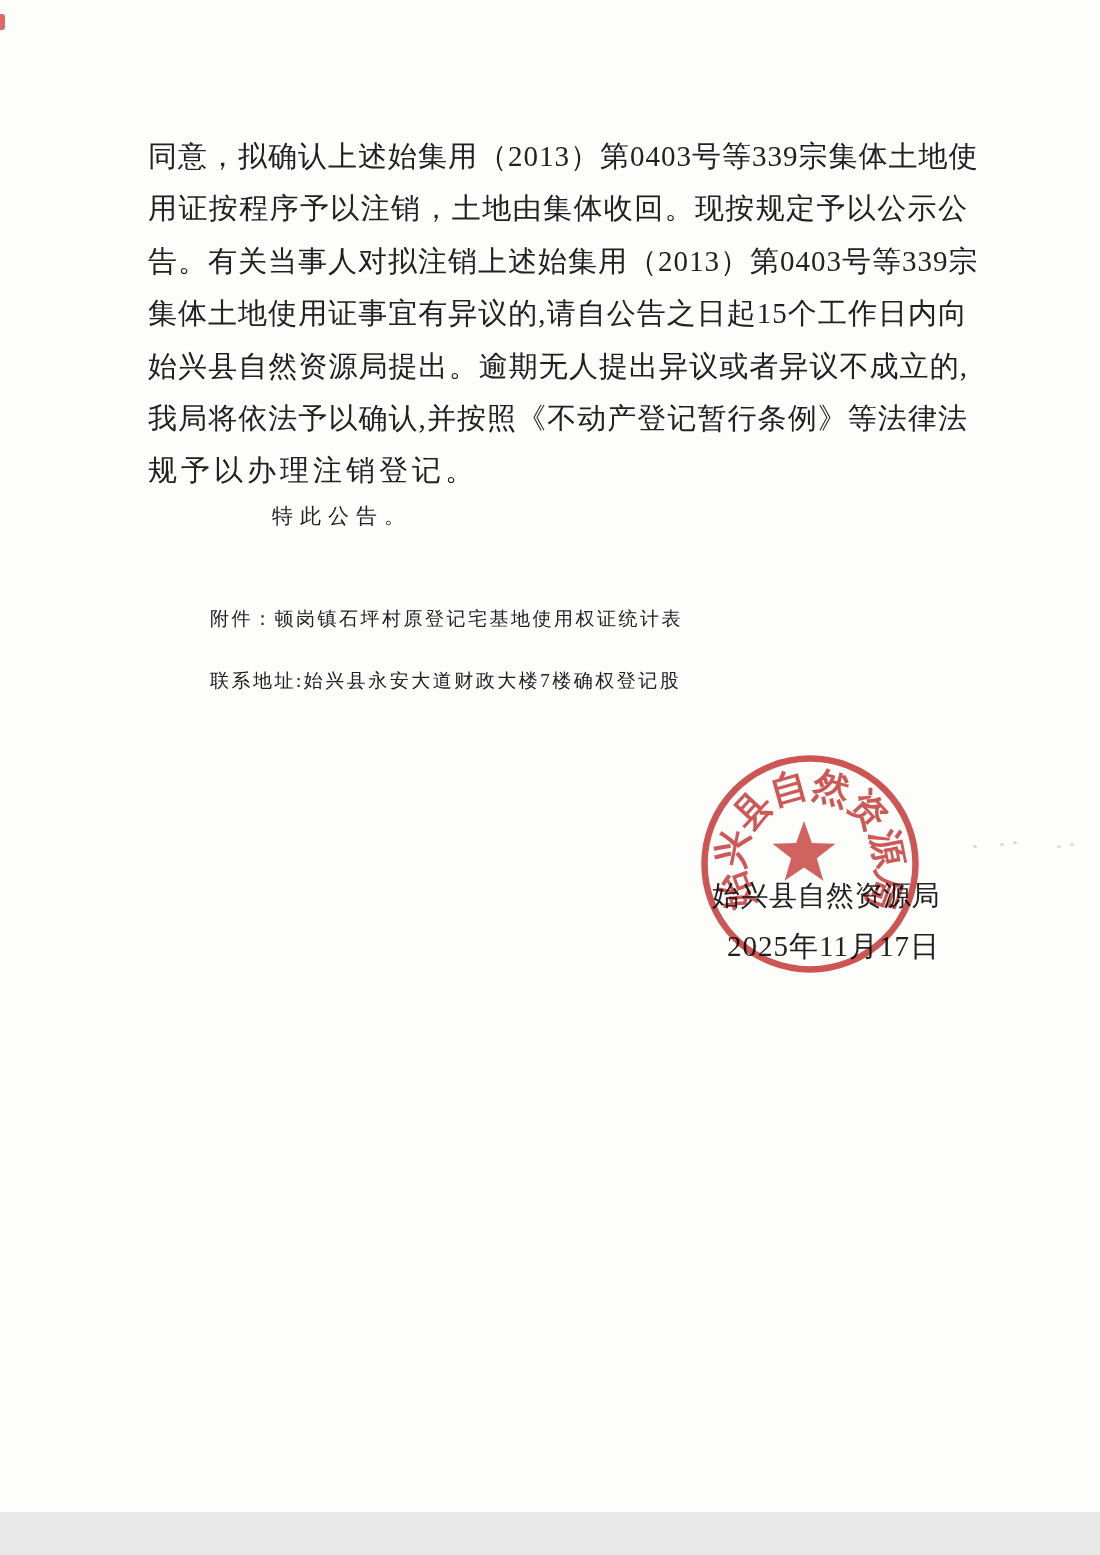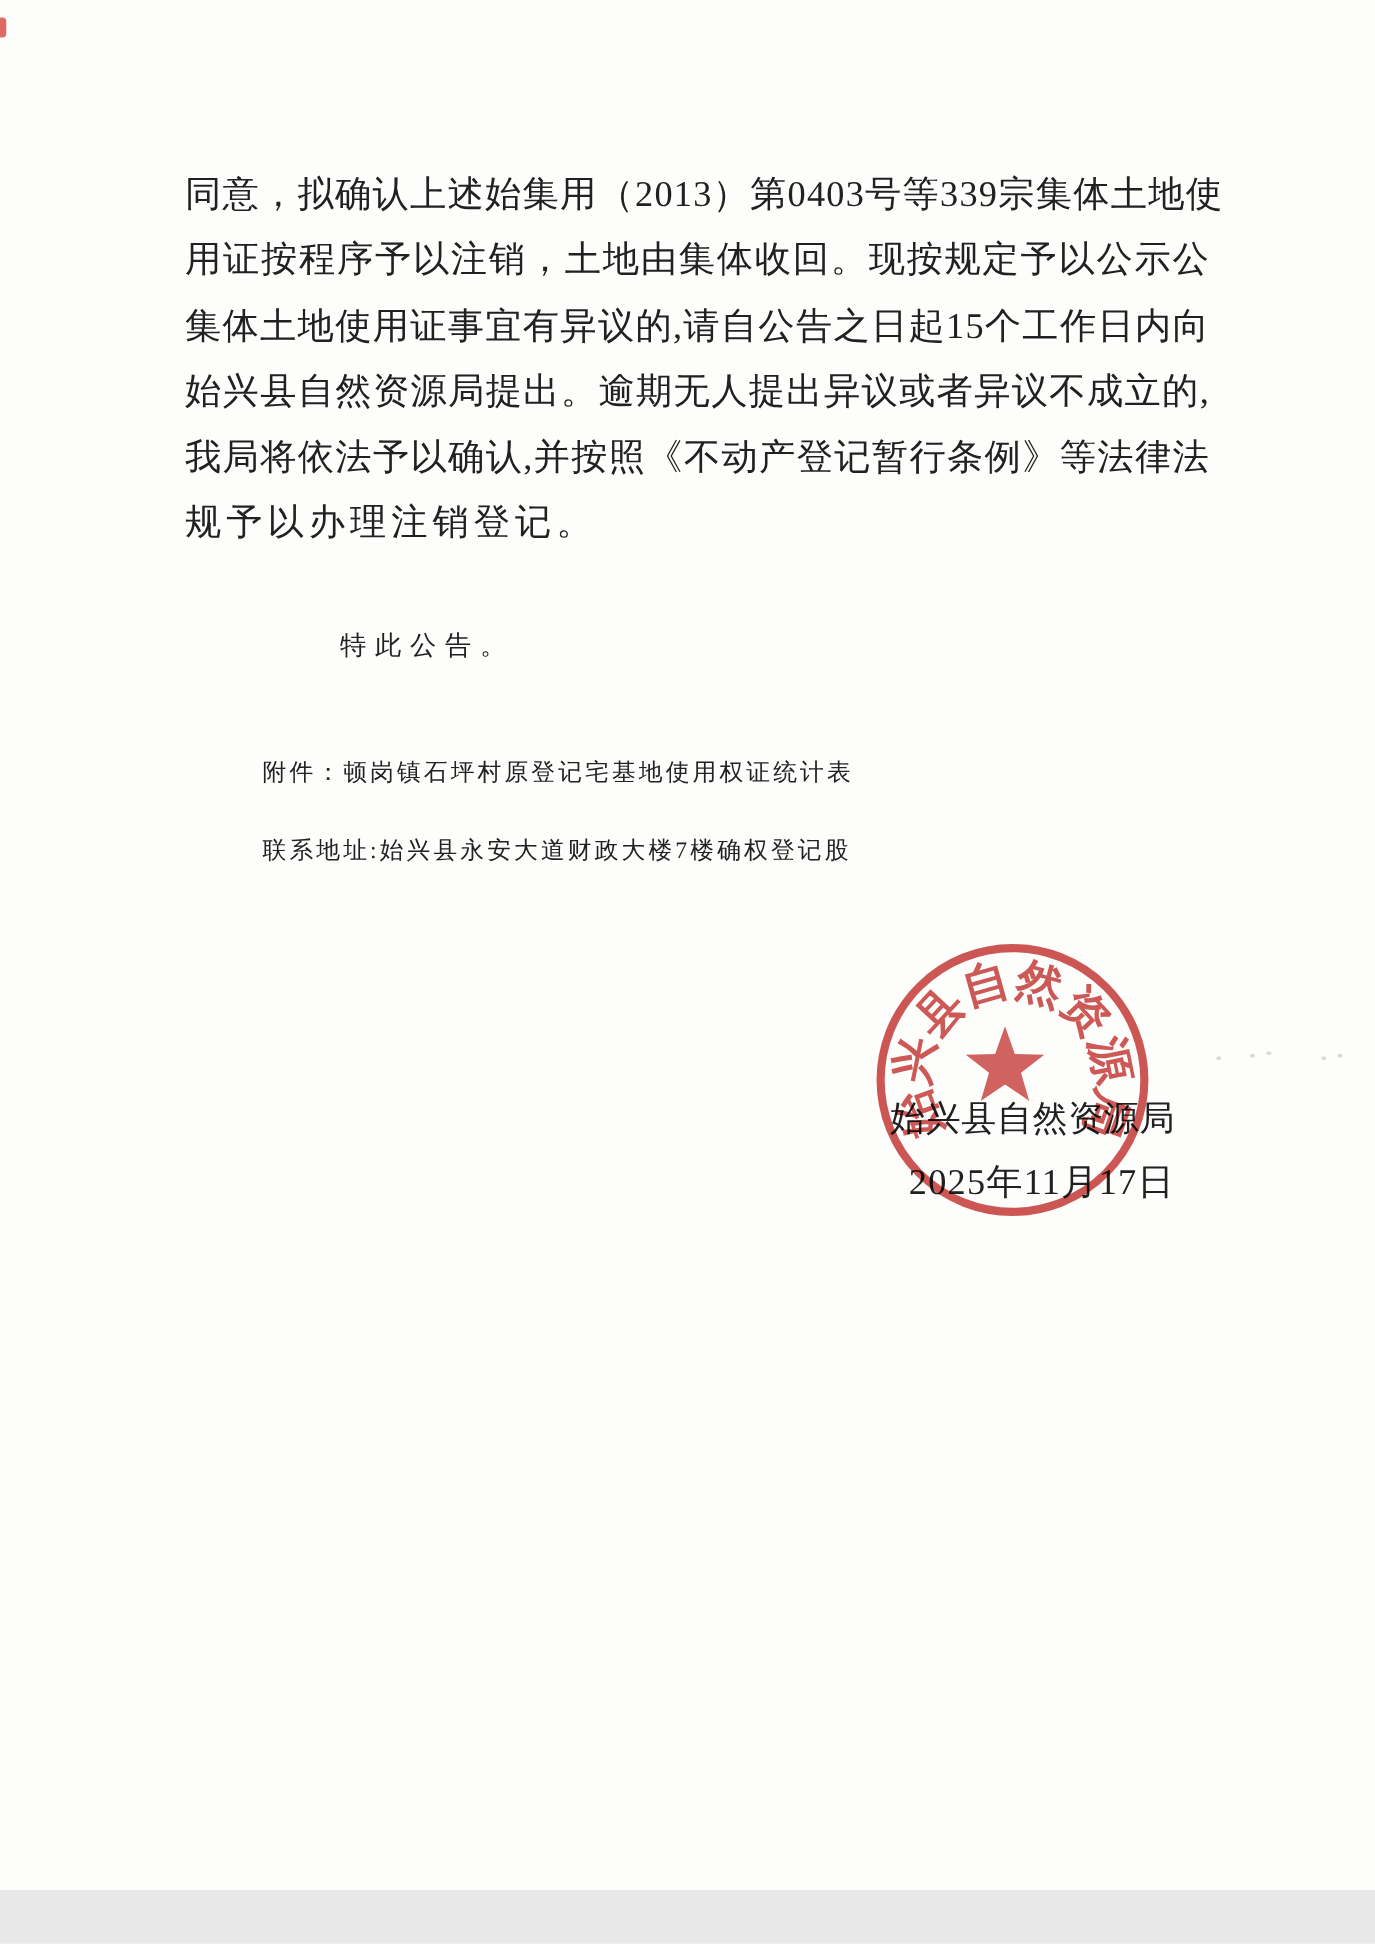--- a/index.html
+++ b/index.html
@@ -127,6 +127,7 @@
   <div class="body-block">
     <div class="line">同意，拟确认上述始集用（2013）第0403号等339宗集体土地使</div>
     <div class="line">用证按程序予以注销，土地由集体收回。现按规定予以公示公</div>
+    <div class="line">告。有关当事人对拟注销上述始集用（2013）第0403号等339宗</div>
     <div class="line">集体土地使用证事宜有异议的,请自公告之日起15个工作日内向</div>
     <div class="line">始兴县自然资源局提出。逾期无人提出异议或者异议不成立的,</div>
     <div class="line">我局将依法予以确认,并按照《不动产登记暂行条例》等法律法</div>

